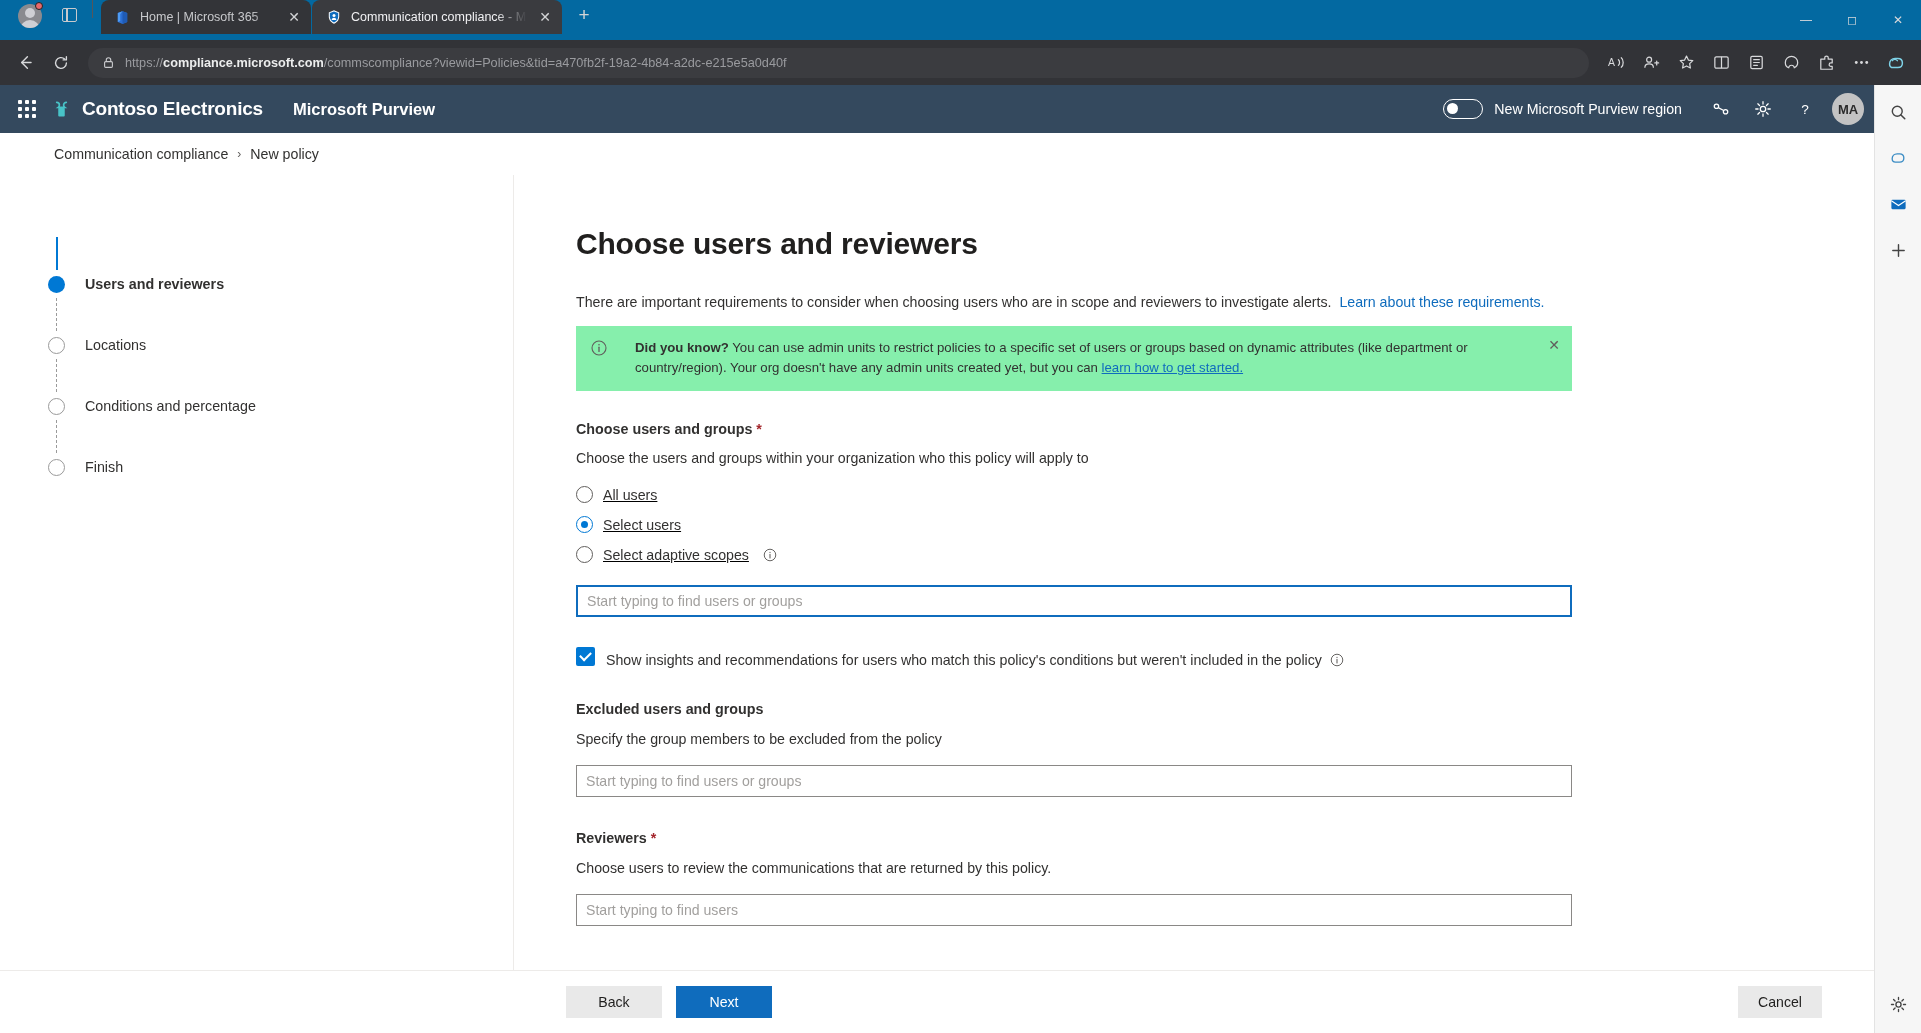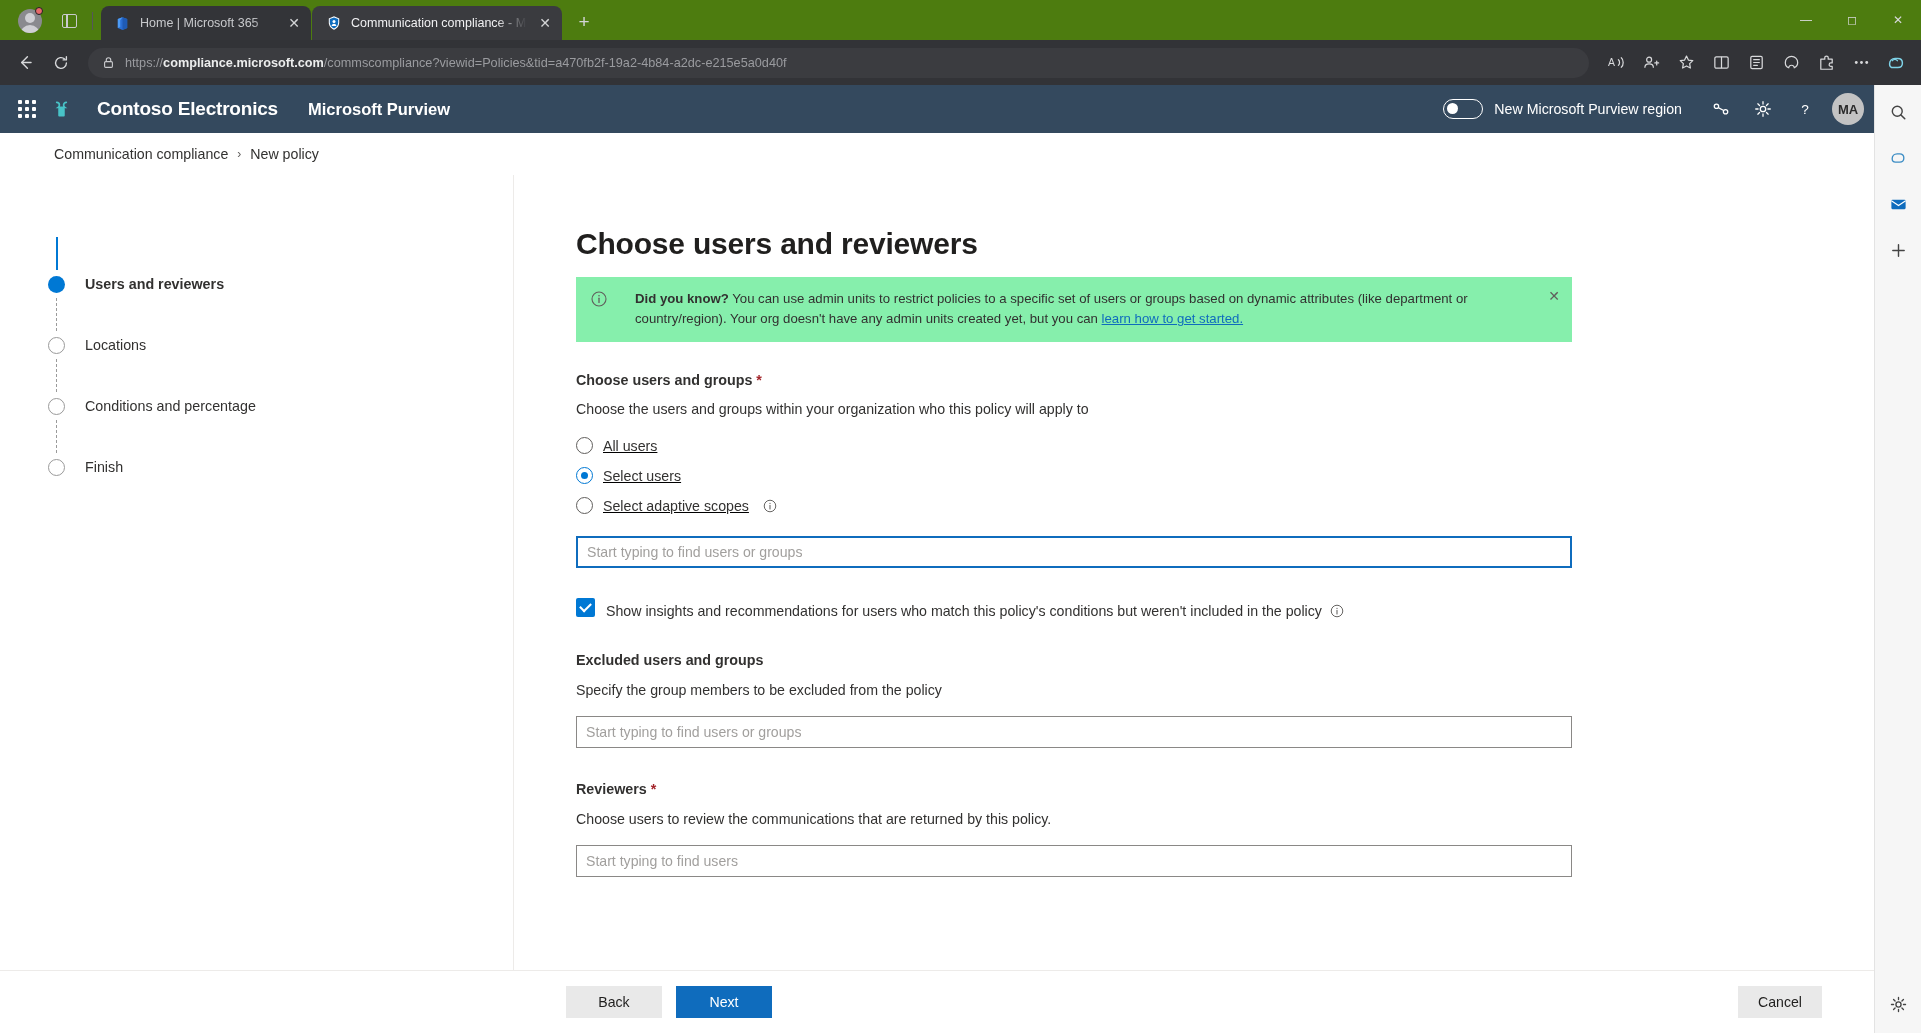--- a/index.html
+++ b/index.html
@@ -14,7 +14,7 @@
   .browser { width: 1921px; height: 1033px; position: relative; background:#fff; }
 
   .tabstrip {
-    height: 40px; background: #4d7c0f; display: flex; align-items: flex-end;
+    height: 40px; background: #0369a1; display: flex; align-items: flex-start;
     padding: 0 0 0 8px; position: relative;
   }
   .tb-profile {

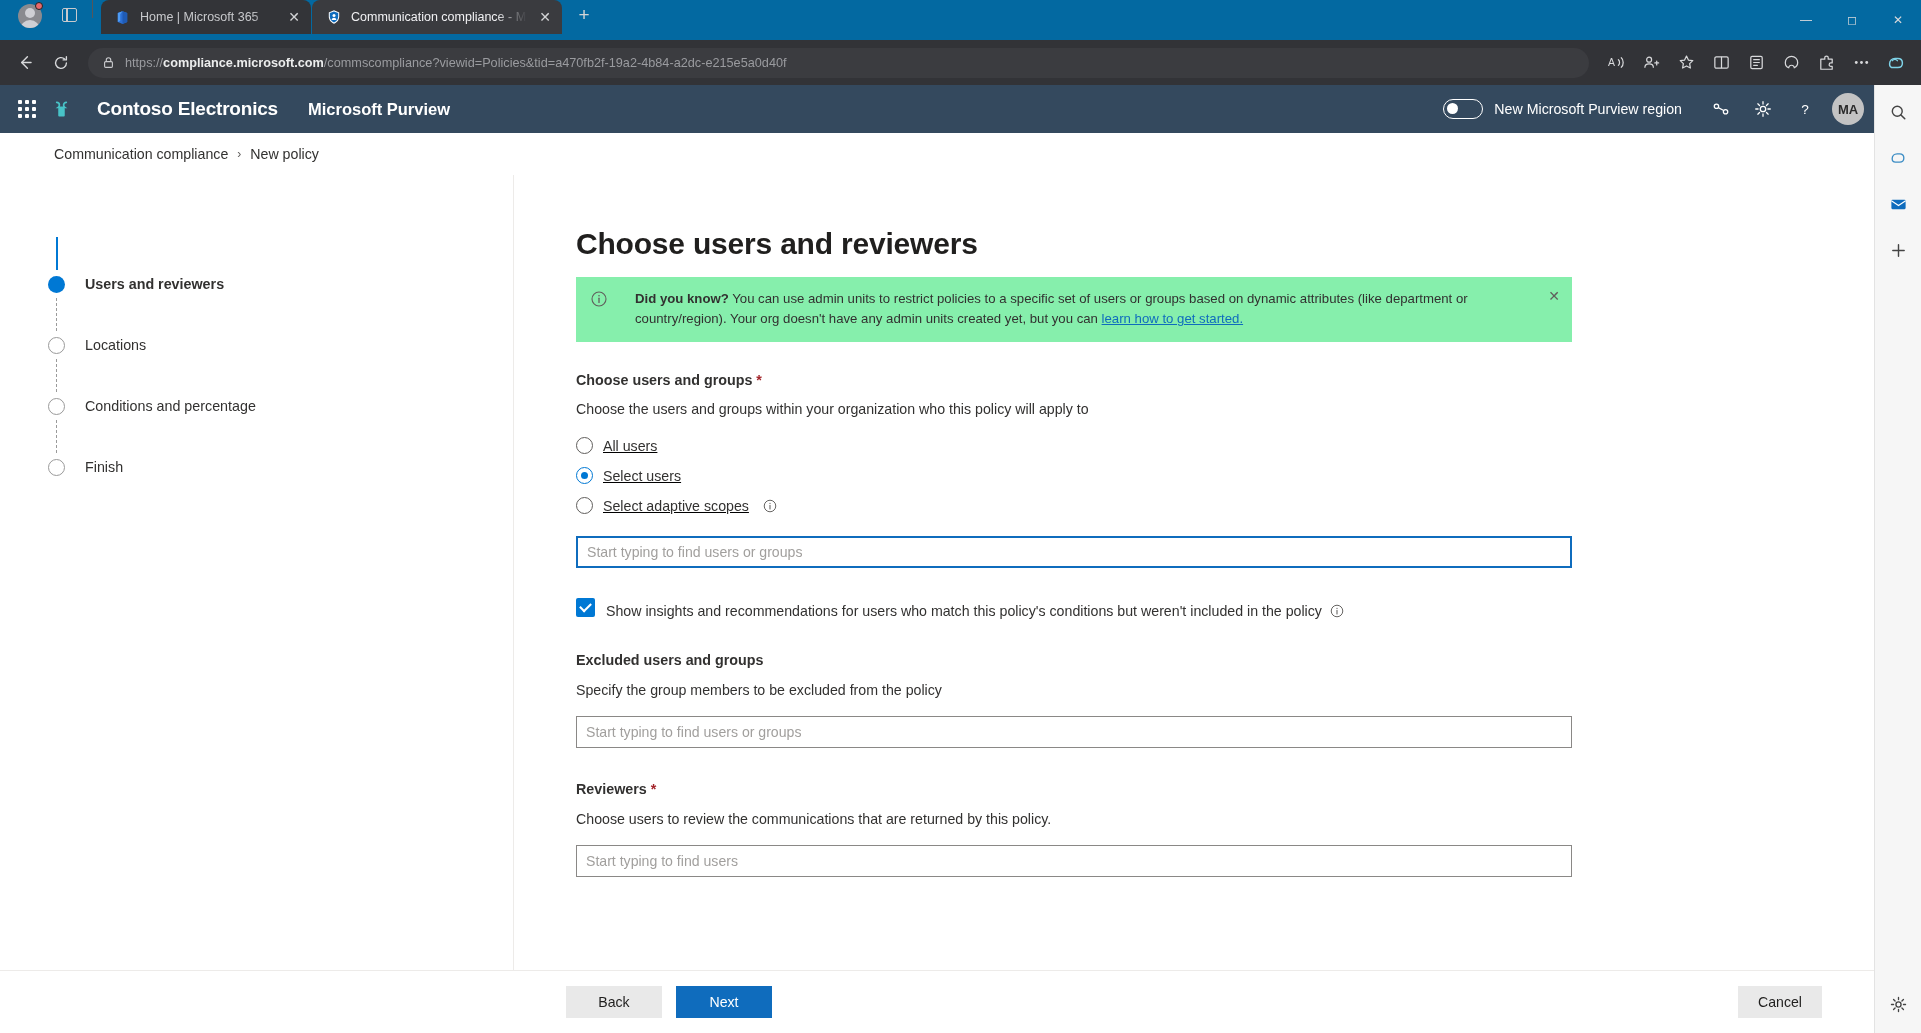--- a/index.html
+++ b/index.html
@@ -114,7 +114,7 @@
   .waffle { width: 42px; height: 44px; display:flex; align-items:center; justify-content:center; }
   .waffle .g { display:grid; grid-template-columns: repeat(3,4px); gap:3px; }
   .waffle .g i { width:4px; height:4px; background:#fff; border-radius:1px; display:block; }
-  .brand { display:flex; align-items:center; gap: 24px; margin-left: 2px; }
+  .brand { display:flex; align-items:center; gap: 9px; margin-left: 2px; }
   .brand-logo { width: 23px; height: 23px; display:flex; align-items:center; justify-content:center;}
   .brand-name { font-size: 19px; font-weight: 700; letter-spacing: -0.2px; }
   .app-name { font-size: 16.5px; font-weight: 600; margin-left: 30px; }

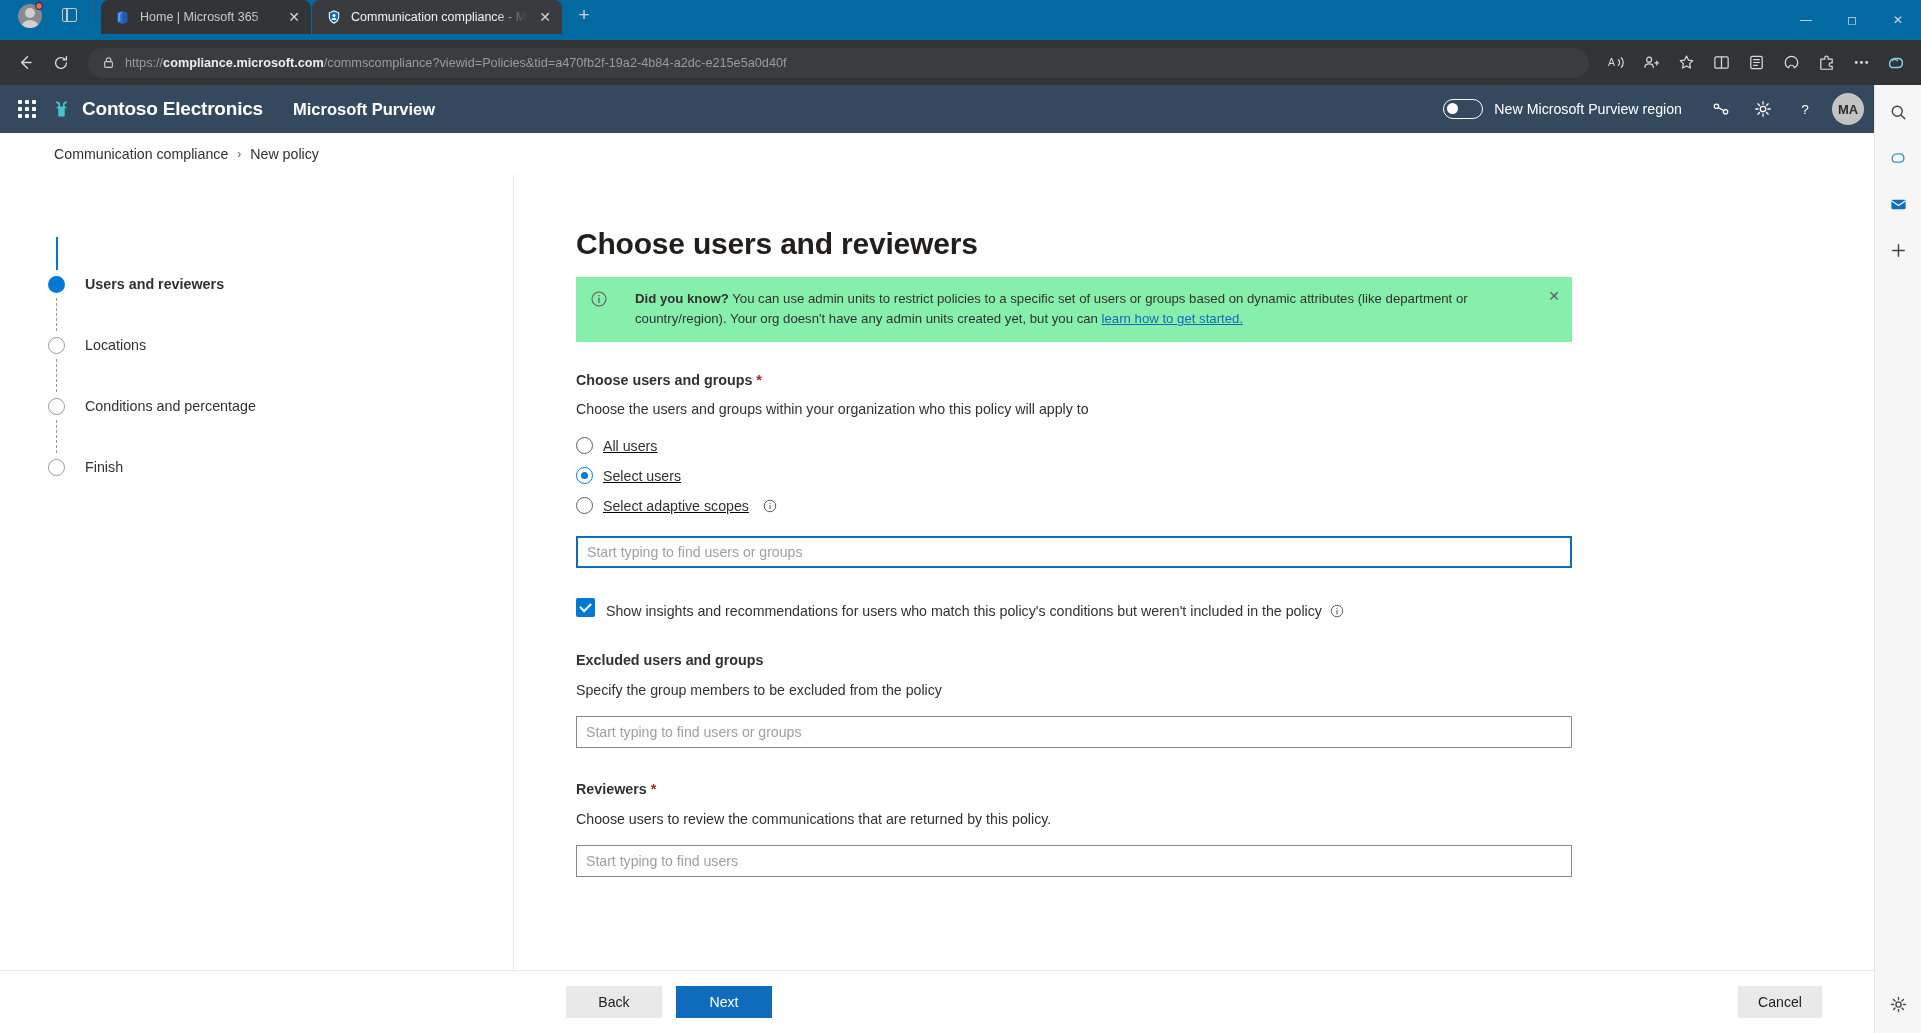--- a/index.html
+++ b/index.html
@@ -482,6 +482,10 @@
 
           <div class="h1">Choose users and reviewers</div>
 
+          <div class="intro">
+            <span>There are important requirements to consider when choosing users who are in scope and reviewers to investigate alerts.</span>
+            &nbsp;<a href="#">Learn about these requirements.</a>
+          </div>
 
           <div class="infobar">
             <span class="ibicon">

